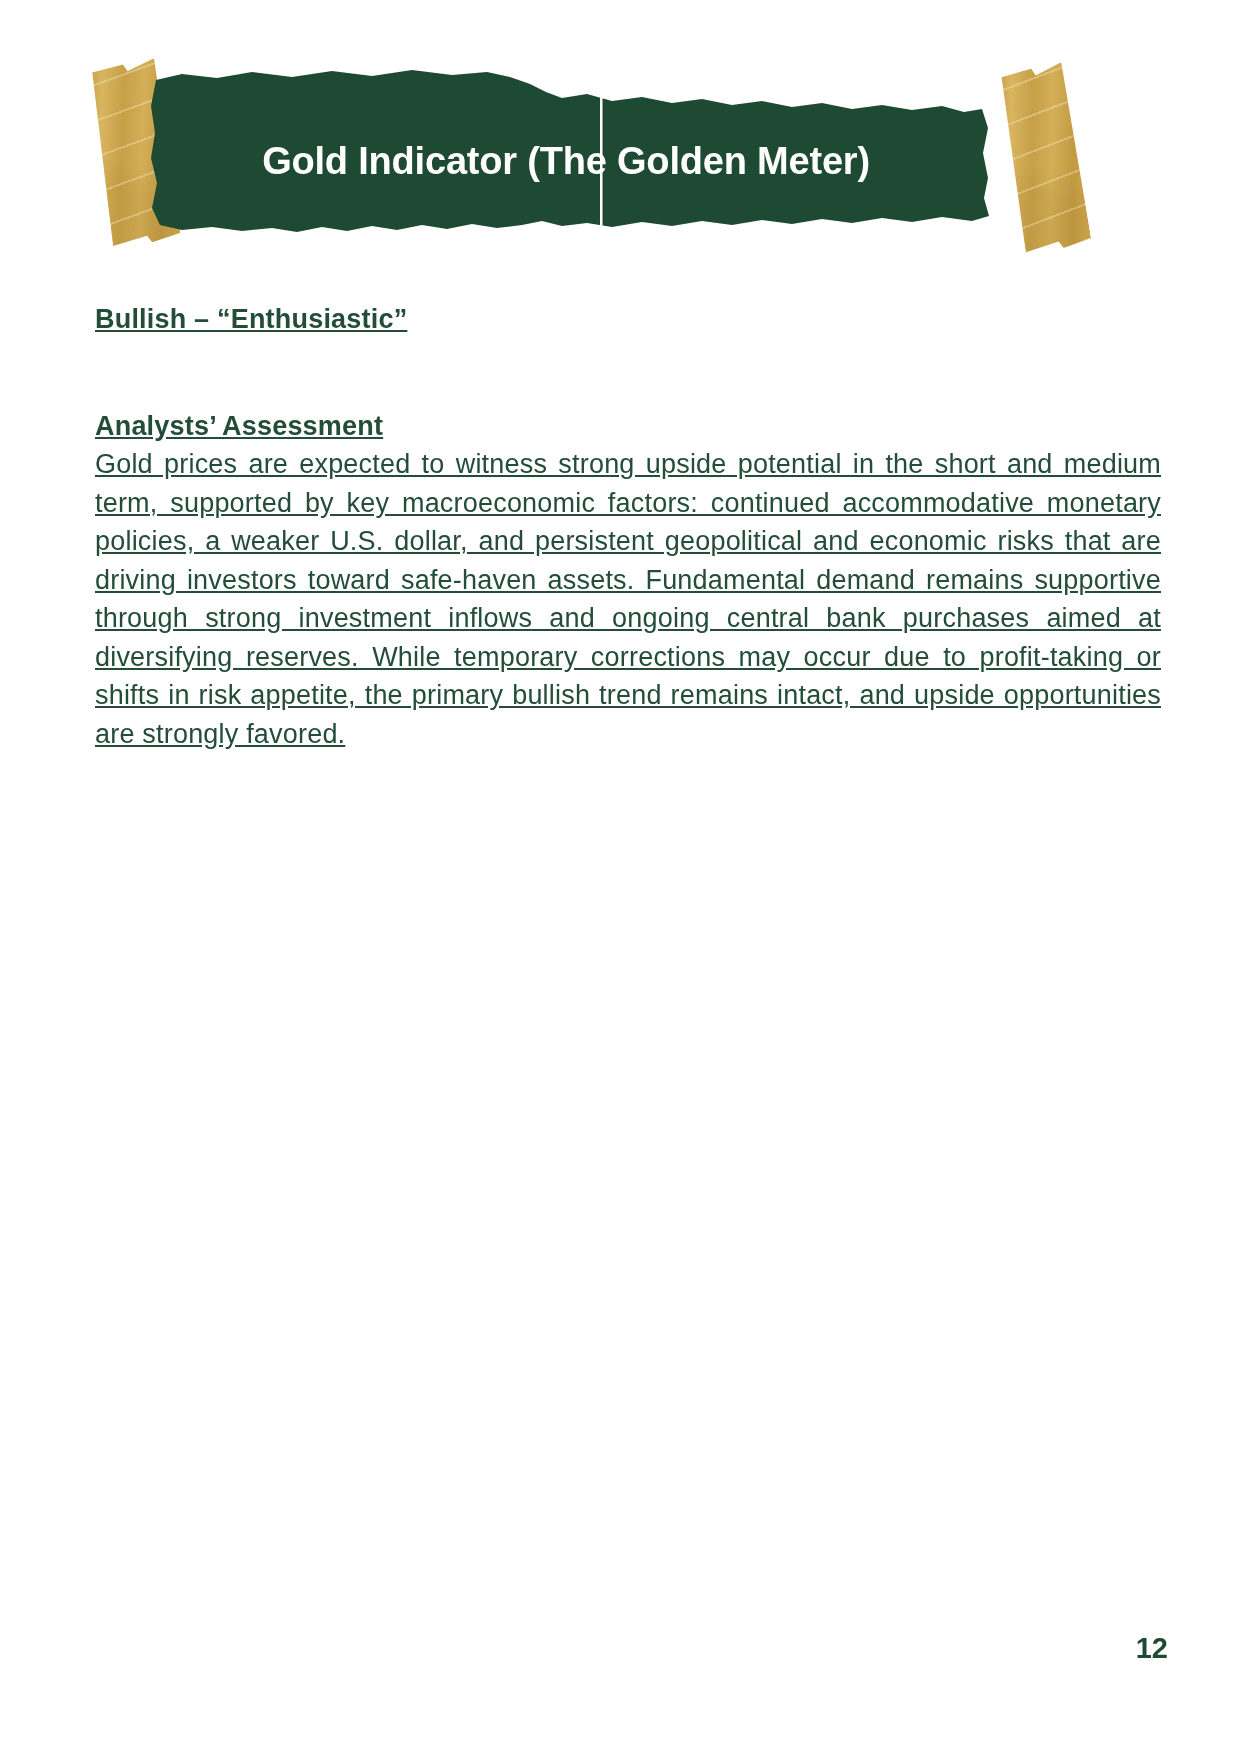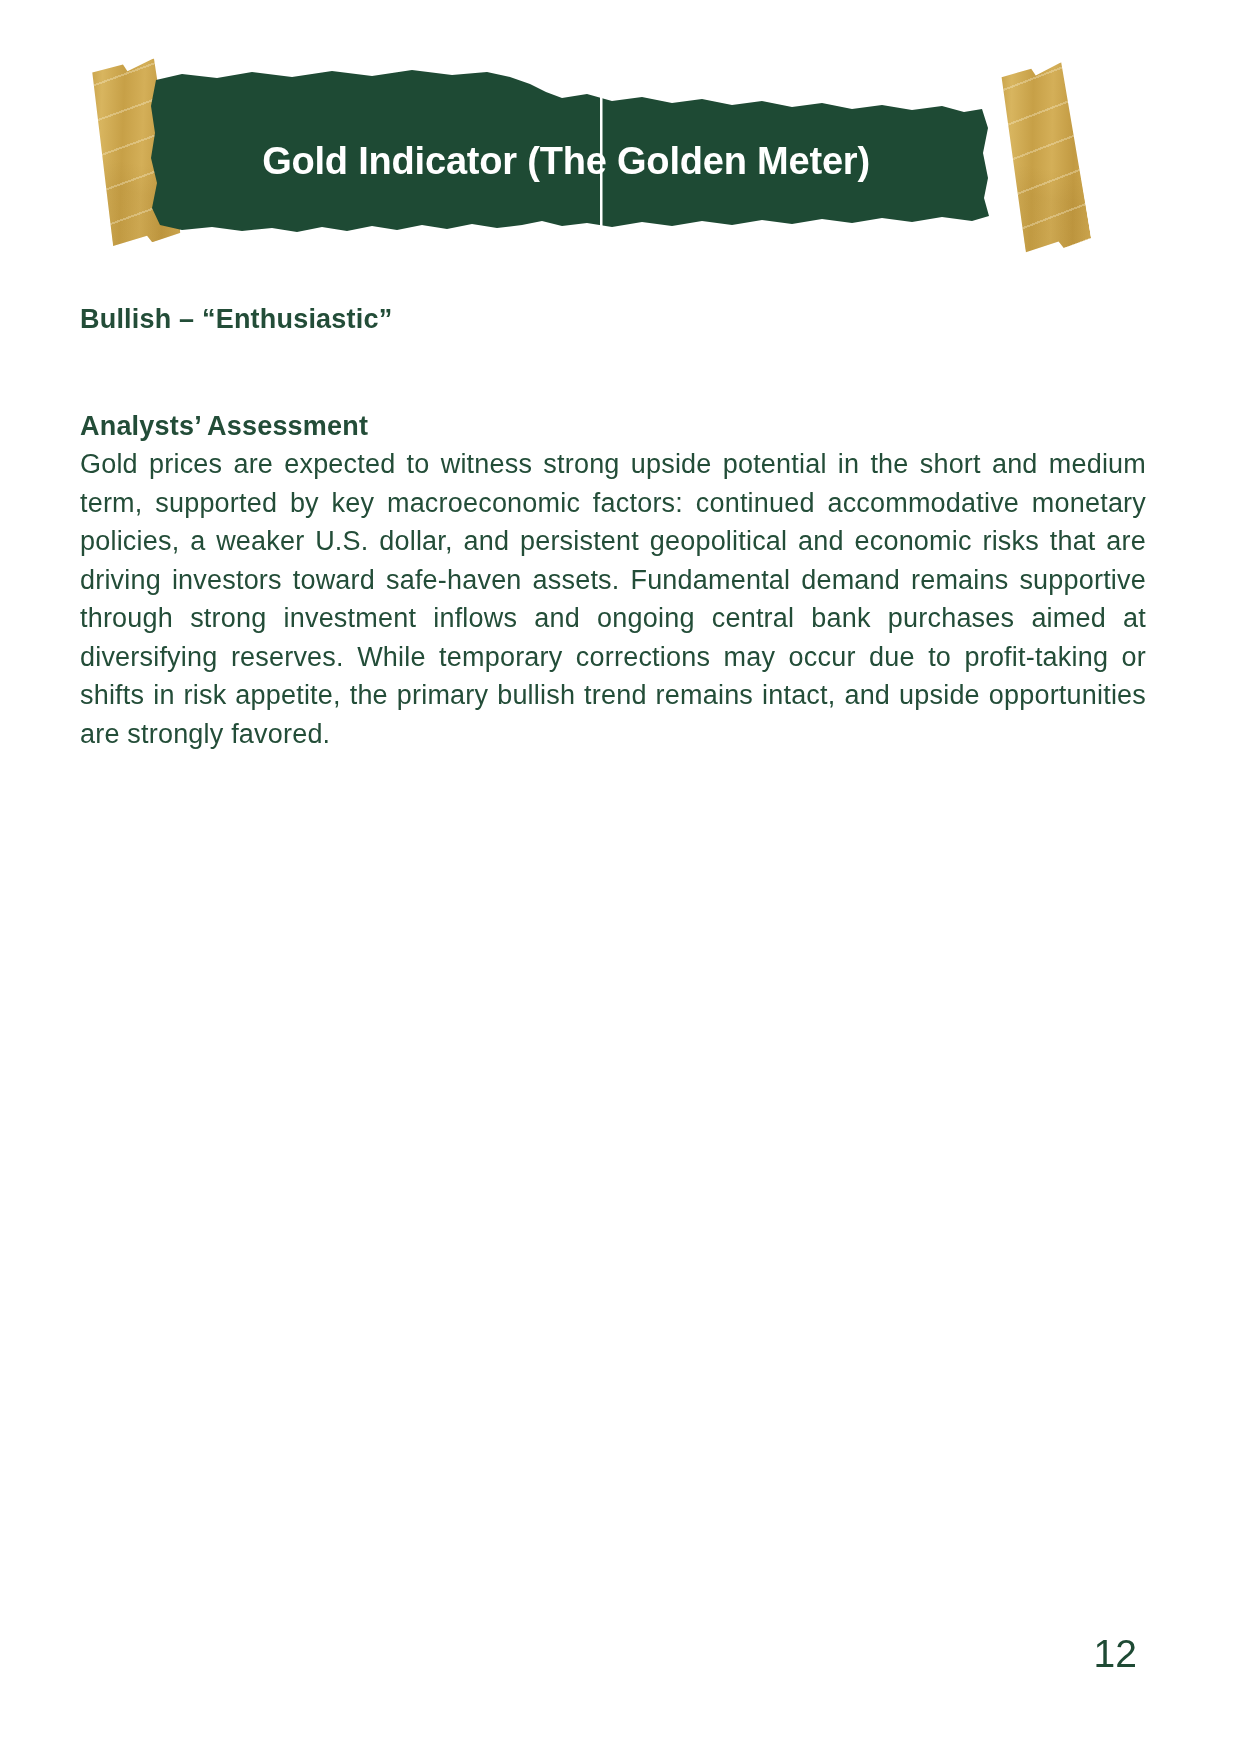--- a/index.html
+++ b/index.html
@@ -54,8 +54,8 @@
 
   
   .content{
-    position:absolute;left:80px;top:300px;width:1066px;
-    font-size:27px;line-height:38.5px;letter-spacing:0.2px;
+    position:absolute;left:95px;top:300px;width:1066px;
+    font-size:27px;line-height:38.5px;letter-spacing:0.2px;text-decoration:underline;
   }
   .content h3{font-size:27px;font-weight:700;letter-spacing:0.2px;}
   .content p{text-align:justify;}

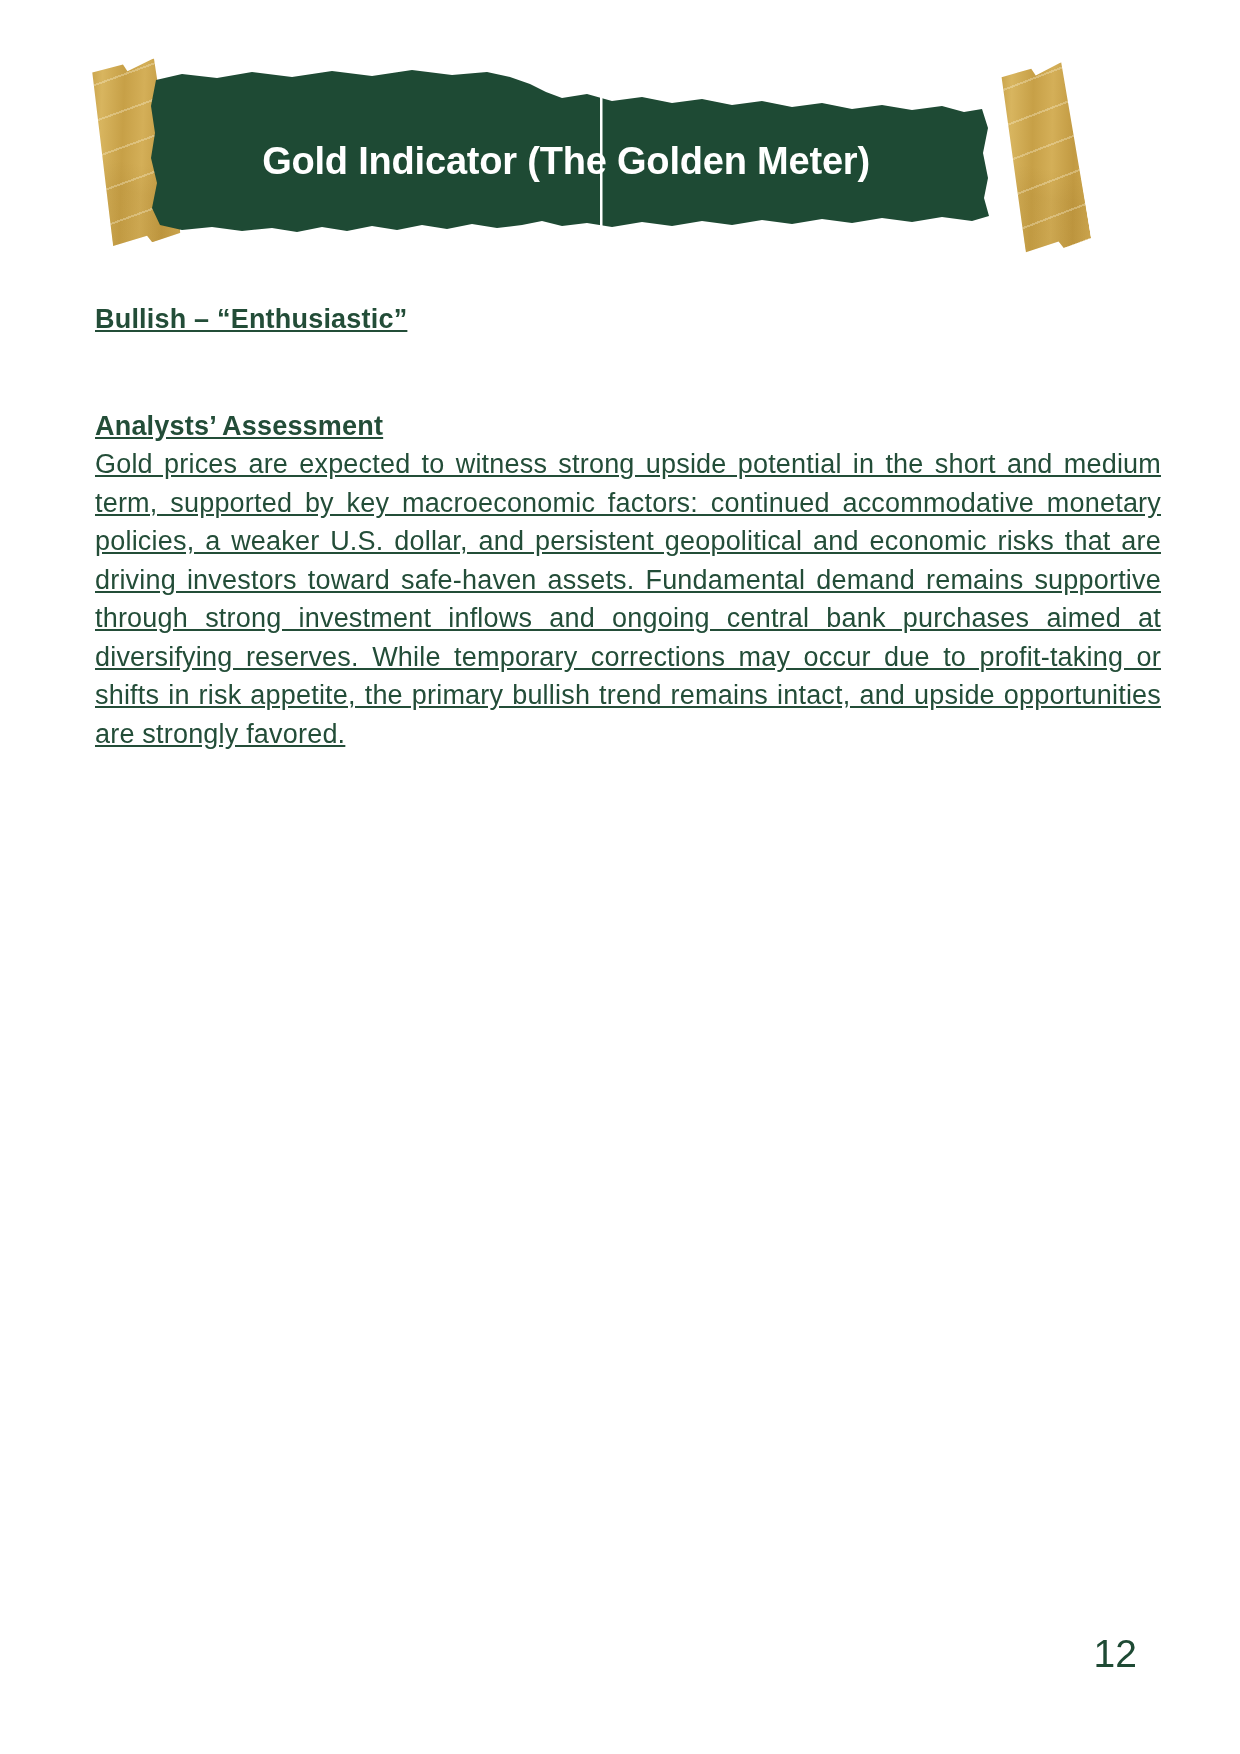--- a/index.html
+++ b/index.html
@@ -63,8 +63,8 @@
 
   
   .page-number{
-    position:absolute;top:1632px;right:103px;
-    font-size:39px;font-weight:400;color:var(--banner-green);
+    position:absolute;top:1632px;right:72px;
+    font-size:29px;font-weight:700;color:var(--banner-green);
   }
 </style>
 </head>

